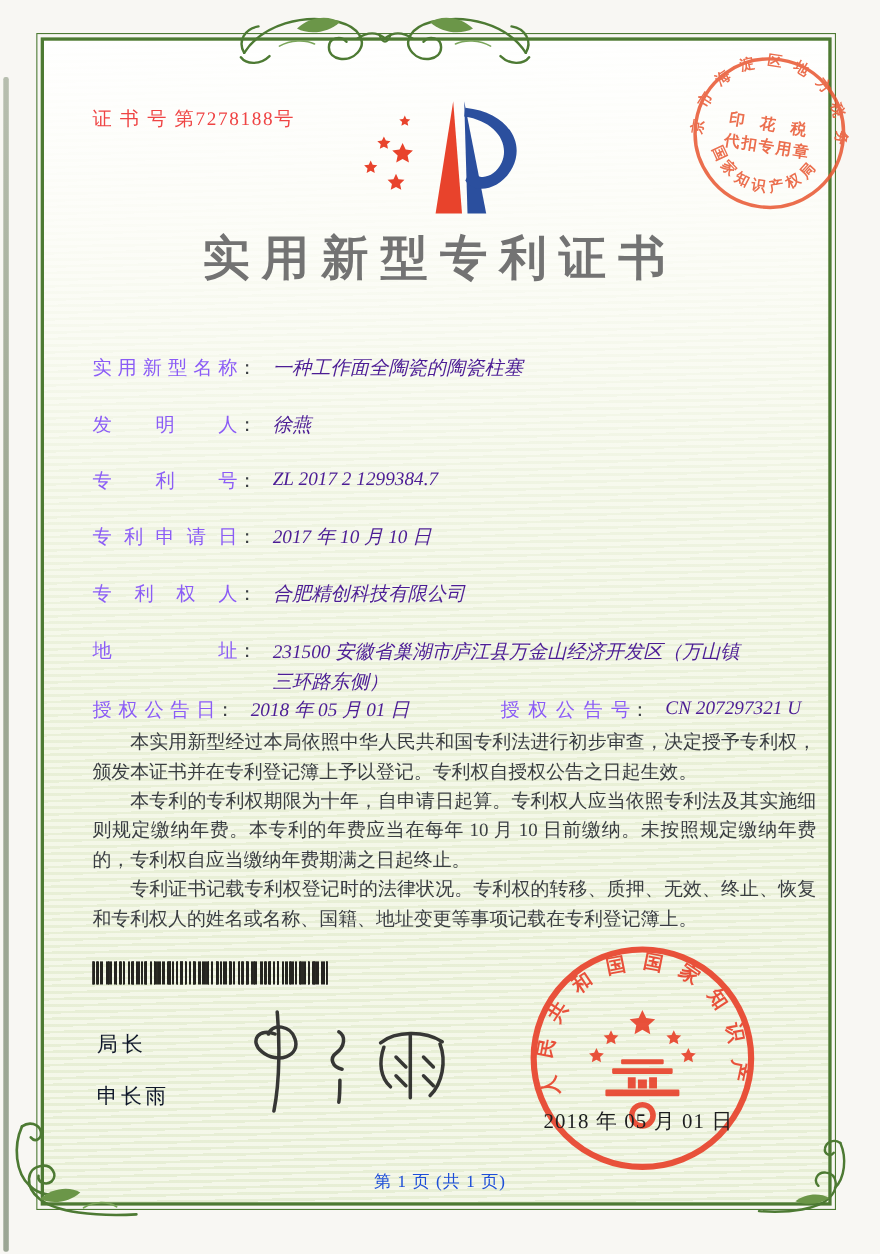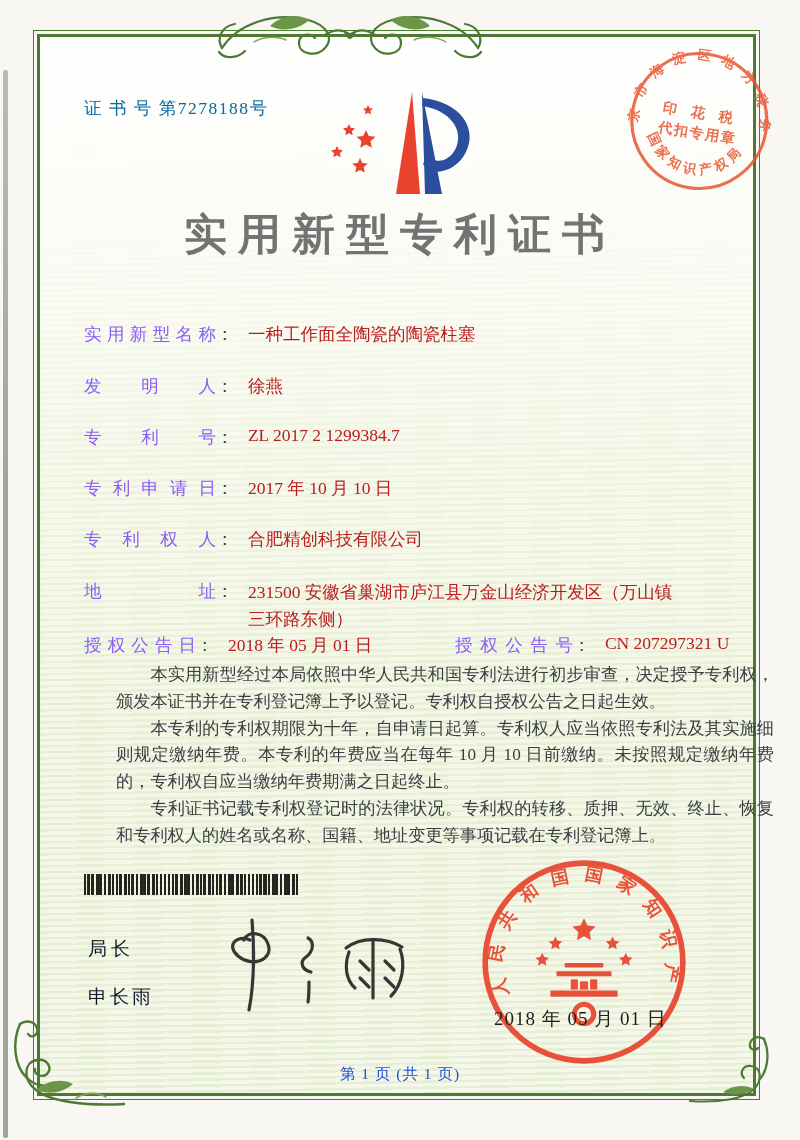--- a/index.html
+++ b/index.html
@@ -32,7 +32,7 @@
 
   .cert-no {
     position:absolute; left:84px; top:96px; font-size:17.5px;
-    letter-spacing:1.5px; color:#0369a1;
+    letter-spacing:1.5px; color:#ef4444;
   }
   .logo { position:absolute; left:322px; top:84px; }
 

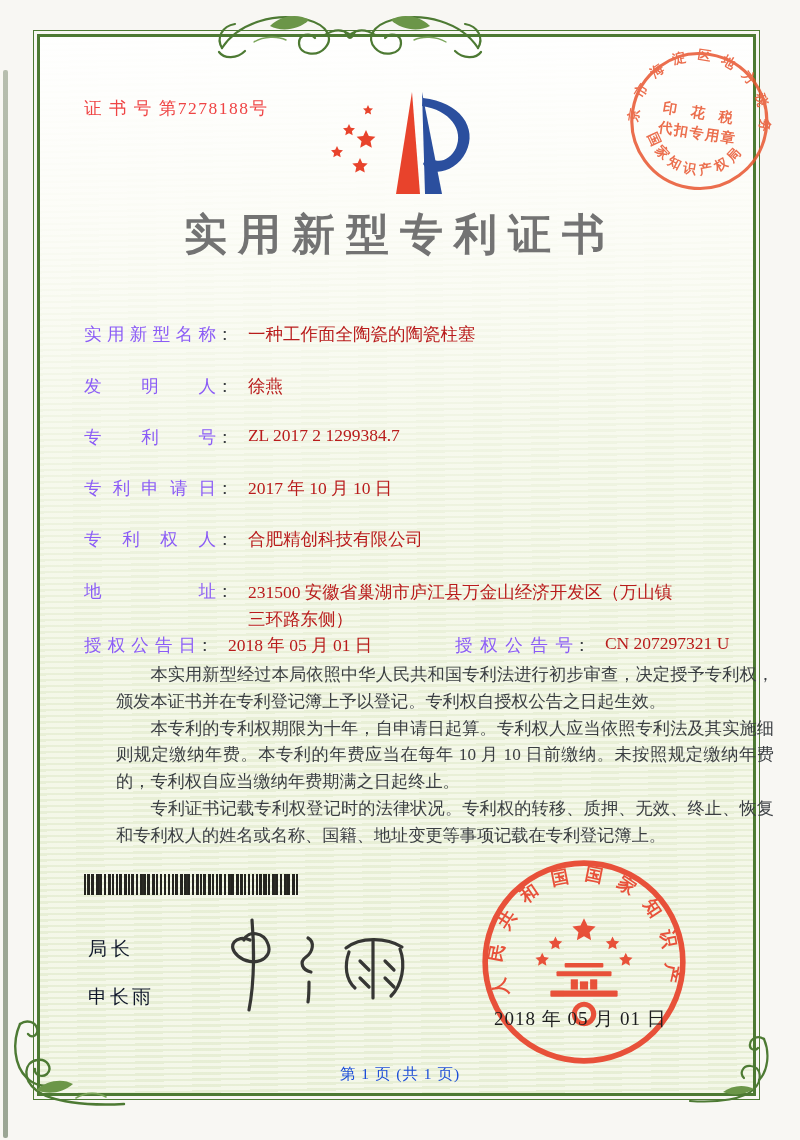--- a/index.html
+++ b/index.html
@@ -49,7 +49,7 @@
     vertical-align:top; color:#8b5cf6;
   }
   .field-colon { display:inline-block; vertical-align:top; color:#3a3e42; }
-  .field-value { display:inline-block; margin-left:10px; vertical-align:top; color:#b91c1c; }
+  .field-value { display:inline-block; margin-left:10px; vertical-align:top; color:#4c1d95;font-style:italic; }
   .field-value.wrap { white-space:normal; width:438px; line-height:27px; }
   .grant-row { position:absolute; top:311px; left:0; width:660px; white-space:nowrap; }
   .grant-right { position:absolute; left:371px; top:0; white-space:nowrap; }

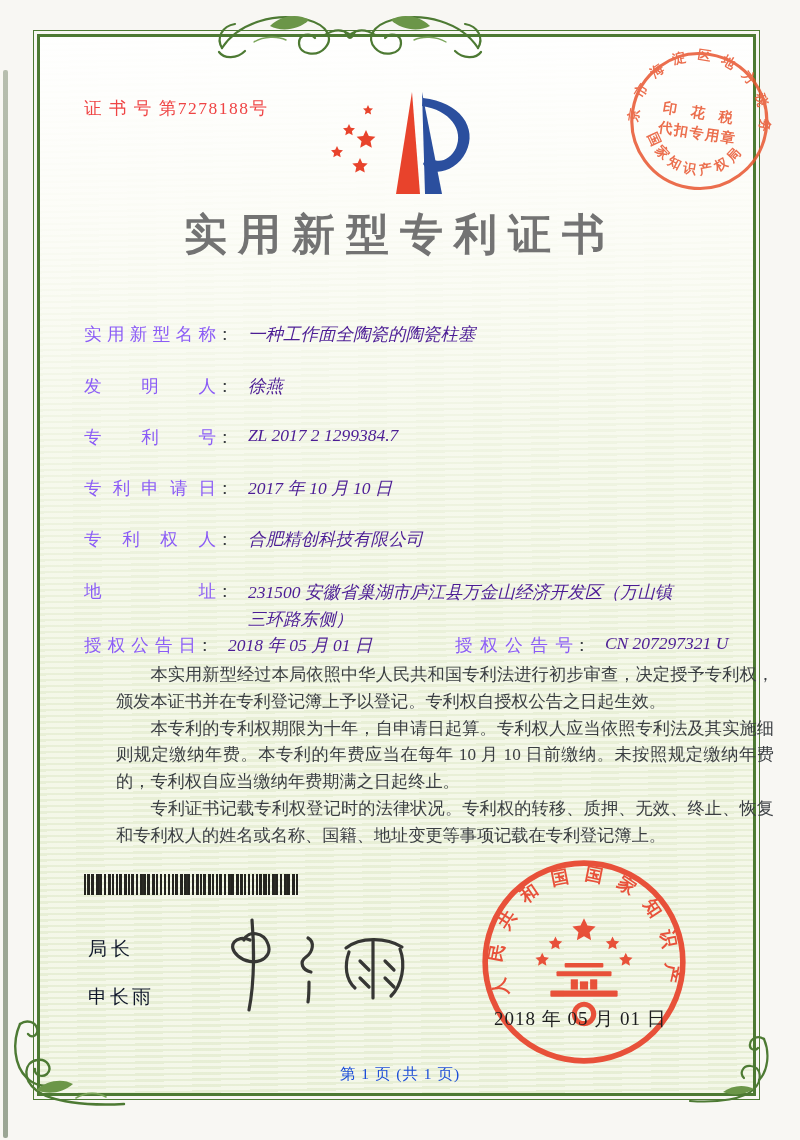--- a/index.html
+++ b/index.html
@@ -56,7 +56,7 @@
 
   .paragraphs {
     position:absolute; left:84px; top:662px; width:658px;
-    font-size:17.2px; line-height:26.8px; color:#3a3e42; text-align:justify;margin-left:32px;
+    font-size:17.2px; line-height:26.8px; color:#3a3e42; text-align:justify;
   }
   .paragraphs p { text-indent:2em; margin:0; }
 

